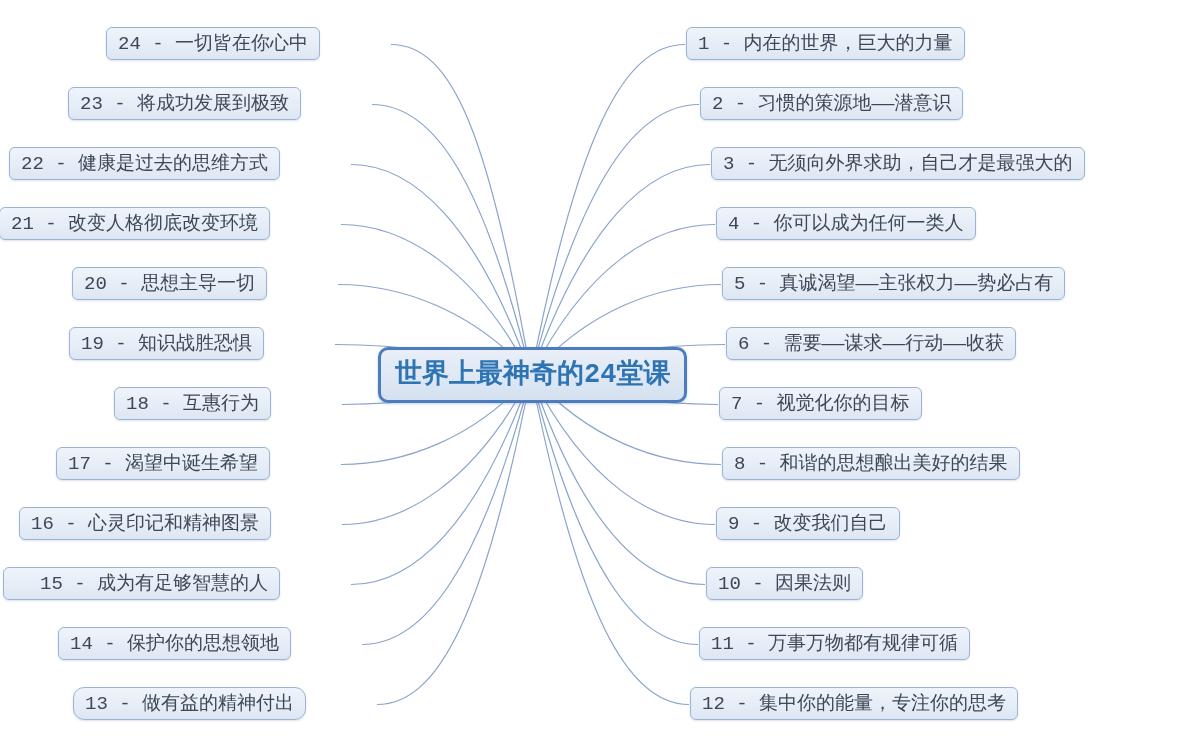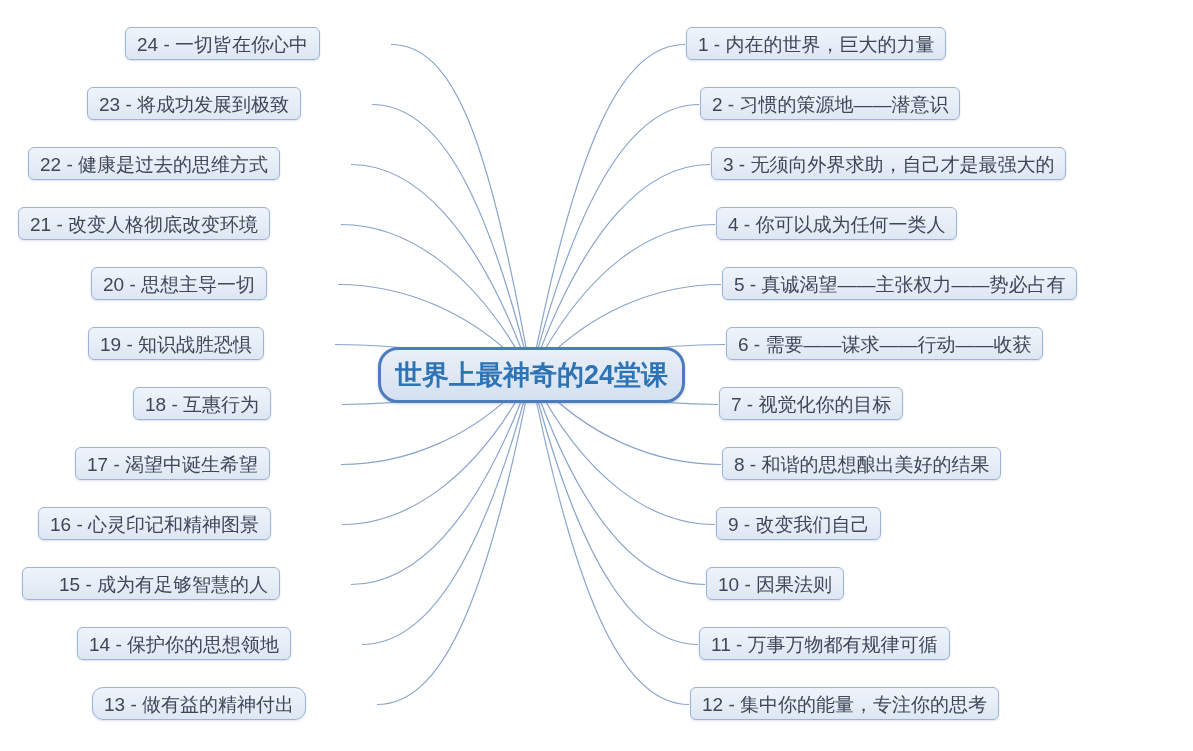--- a/index.html
+++ b/index.html
@@ -14,6 +14,7 @@
     height: 751px;
     background: var(--bg, #ffffff);
     overflow: hidden;
+    font-family: Liberation Mono, monospace;
   }
   #links {
     position: absolute;

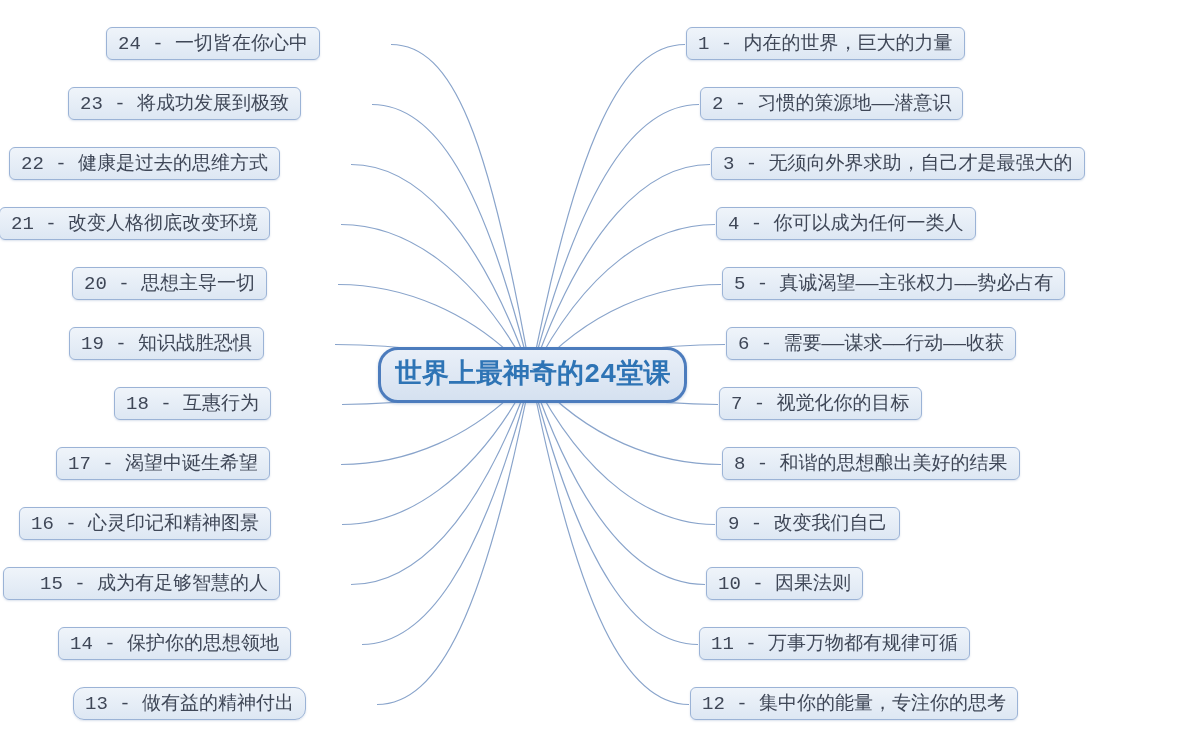--- a/index.html
+++ b/index.html
@@ -49,7 +49,7 @@
     color: var(--central-text, #2e74b5);
     background: linear-gradient(to bottom, #e9eff8, var(--central-fill, #d5e1f0));
     border: 3px solid var(--central-border, #4c7cbd);
-    border-radius: 20px;
+    border-radius: 10px;
     box-shadow: 0 1px 3px rgba(90, 125, 175, 0.35);
     box-sizing: border-box;
     cursor: default;

